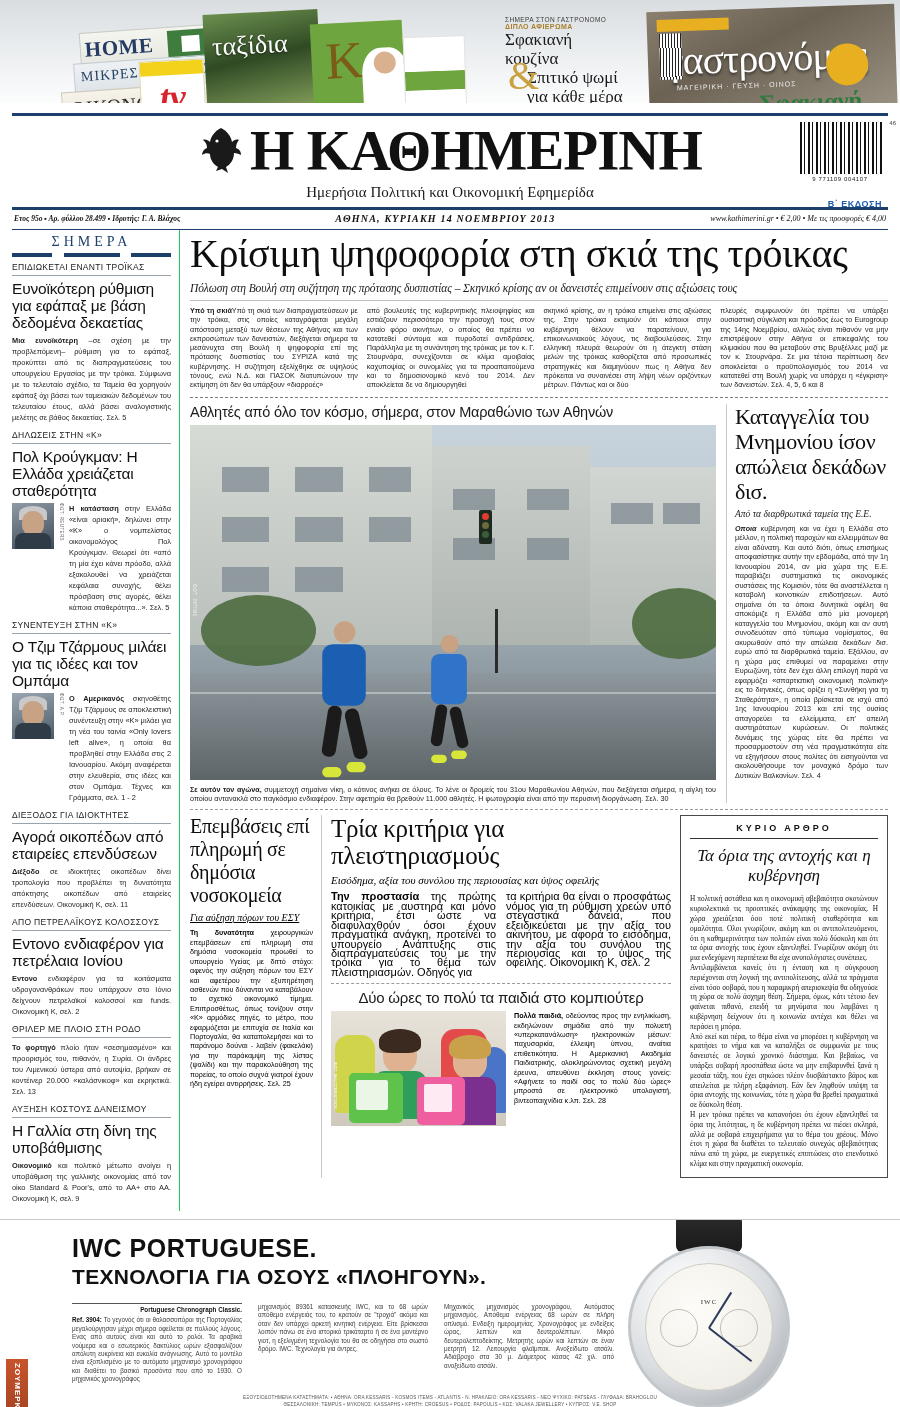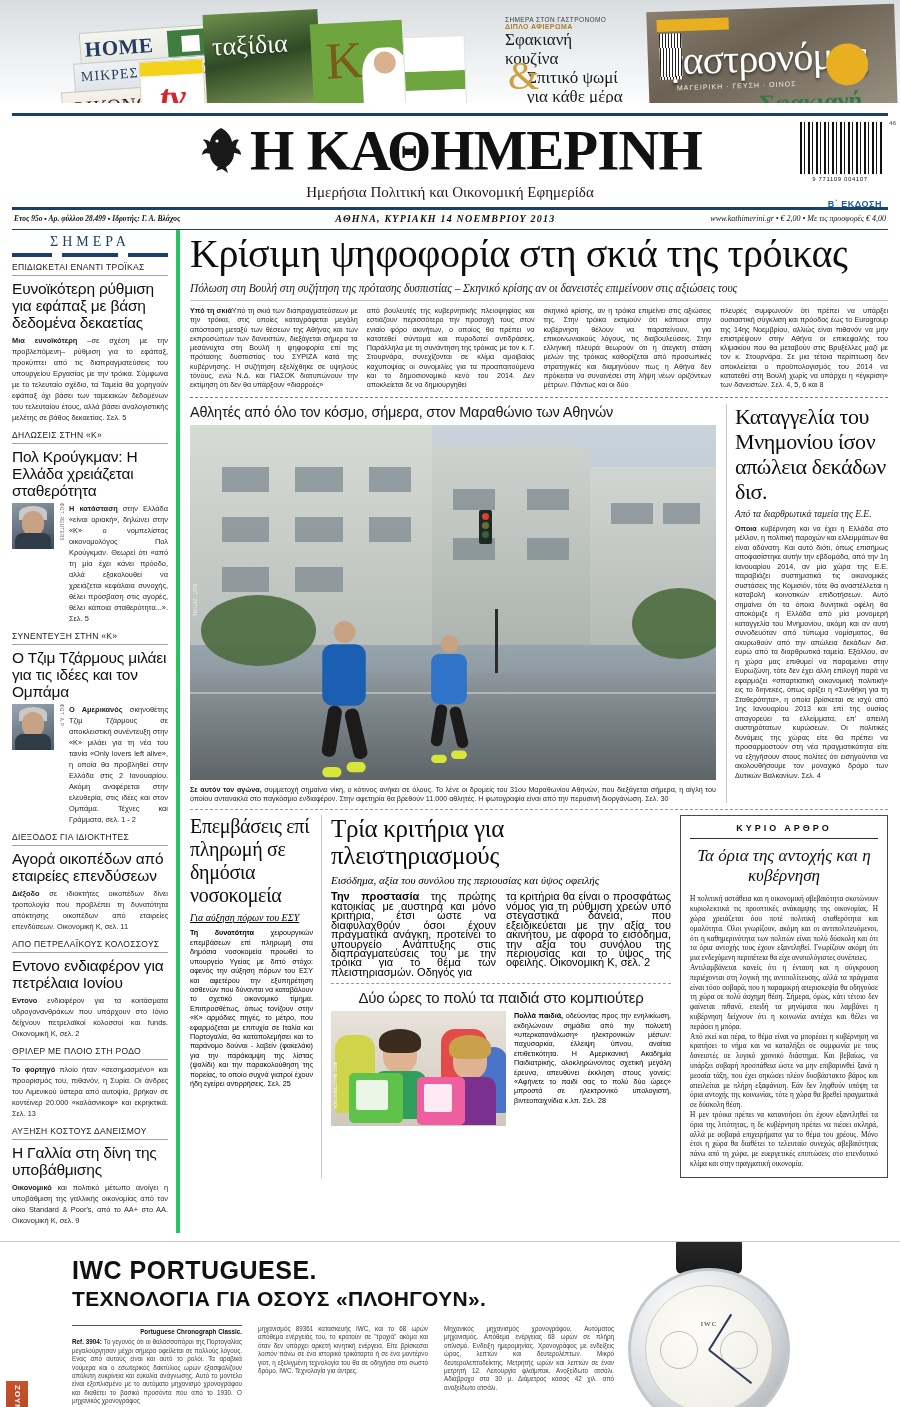--- a/index.html
+++ b/index.html
@@ -130,7 +130,7 @@
 
   
   .page { display:flex; padding:0 12px; }
-  .col-left { width:168px; flex:none; padding-right:8px; border-right:4px solid #22c55e; }
+  .col-left { width:168px; flex:none; padding-right:8px; border-right:1px solid #22c55e; }
   .col-main { flex:1; padding-left:10px; }
 
   

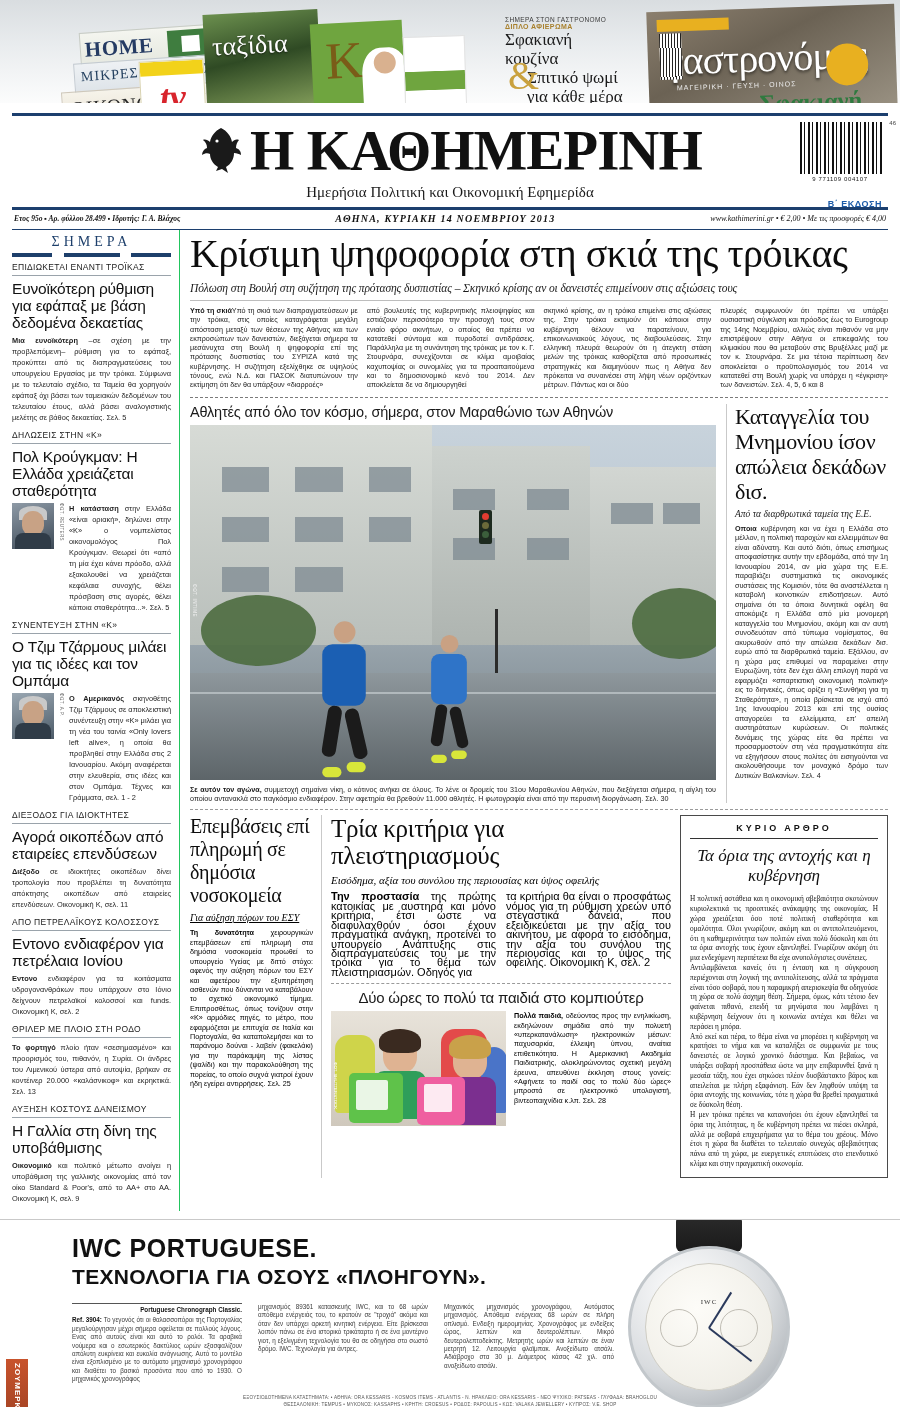--- a/index.html
+++ b/index.html
@@ -241,7 +241,7 @@
     margin:5px 0 5px; color:#1a1a1a;
   }
   .side-col .body { font-size:7.2px; line-height:9.5px; text-align:justify; color:#1b1b1b;}
-  .side-col .body b{font-weight:bold;}
+  .side-col .body b{font-weight:bold;font-style:italic;}
 
   
   .bottom-row { display:flex; gap:9px; margin-top:3px; }

